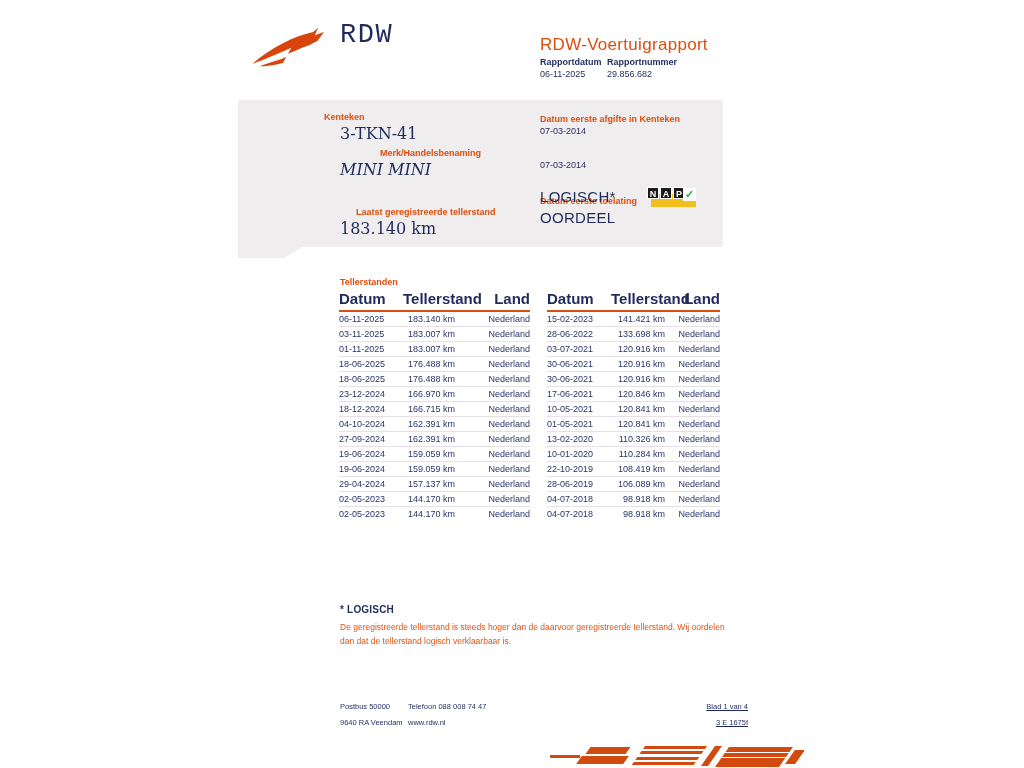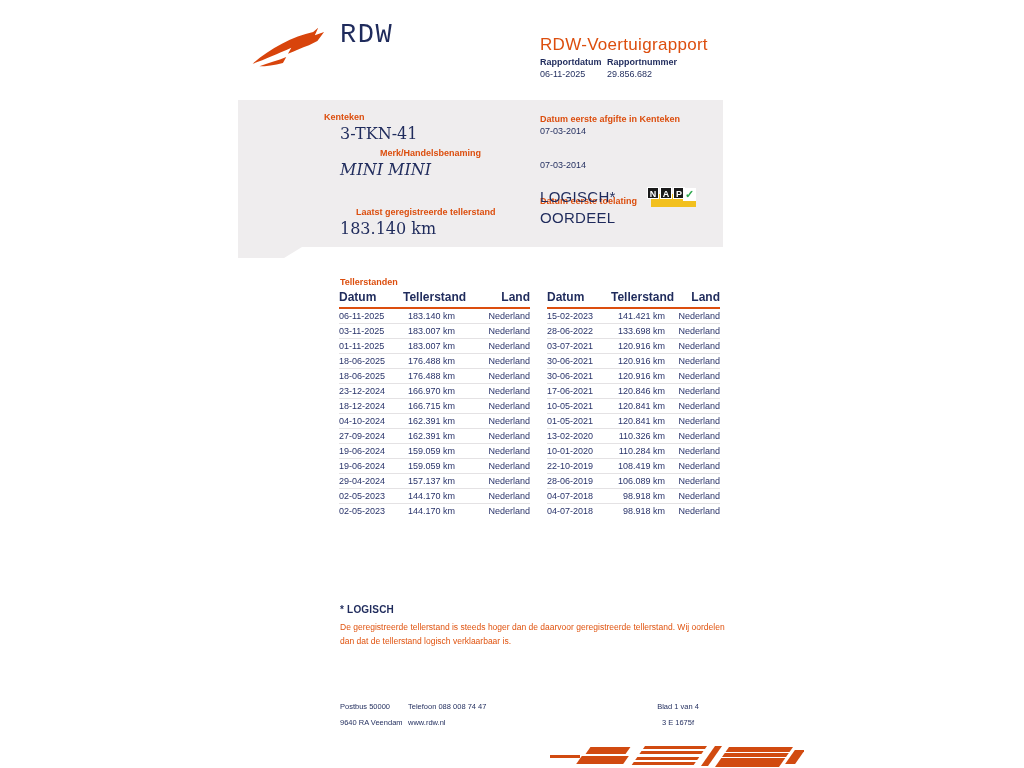--- a/index.html
+++ b/index.html
@@ -62,7 +62,7 @@
   .odo-table{border-collapse:collapse;table-layout:fixed;font-size:9px;color:#29336A;}
   #table-left{left:339px;top:289px;width:191px;}
   #table-right{left:547px;top:289px;width:173px;}
-  .odo-table th{font-size:12px;font-weight:bold;color:var(--navy);text-align:left;
+  .odo-table th{font-size:15px;font-weight:bold;color:var(--navy);text-align:left;
        border-bottom:2px solid var(--orange);padding:2px 0 4px;line-height:1;}
   .odo-table td{padding:2.5px 0;line-height:1;}
   .odo-table tbody tr + tr td{border-top:1px solid var(--row-line);}

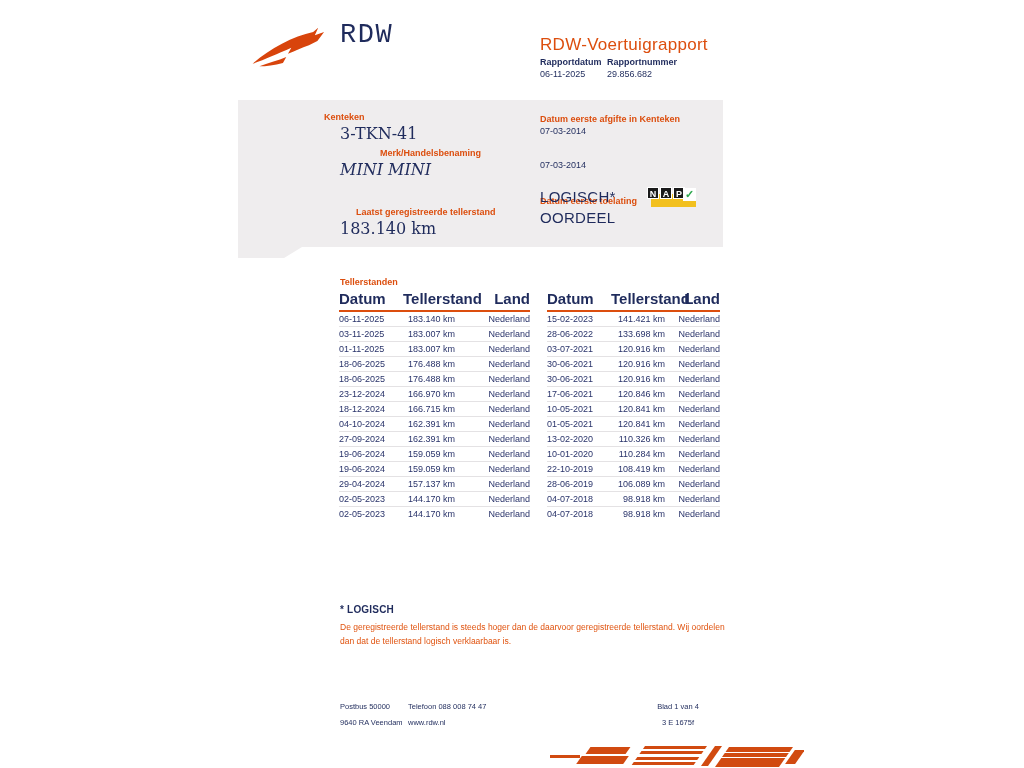--- a/index.html
+++ b/index.html
@@ -81,7 +81,7 @@
   .foot{font-size:7.5px;line-height:16px;color:var(--navy);}
   #footer-address{left:340px;top:699px;}
   #footer-contact{left:408px;top:699px;}
-  #footer-right{left:628px;top:699px;width:100px;text-align:center;}
+  #footer-right{left:648px;top:699px;width:100px;text-align:right;text-decoration:underline;}
 
   
   #deco{left:548px;top:744px;width:256px;height:24px;overflow:hidden;}

